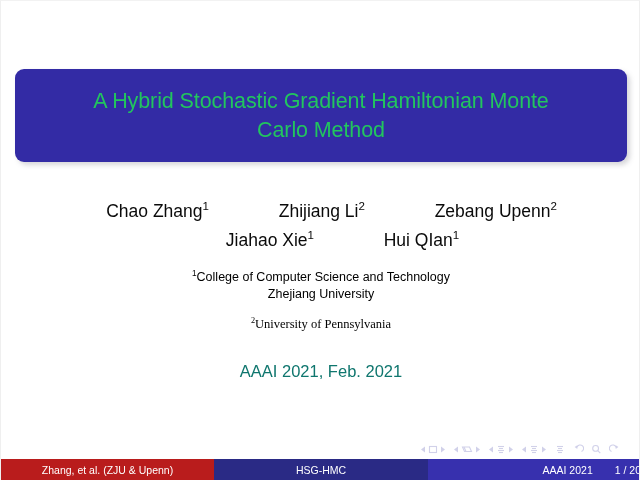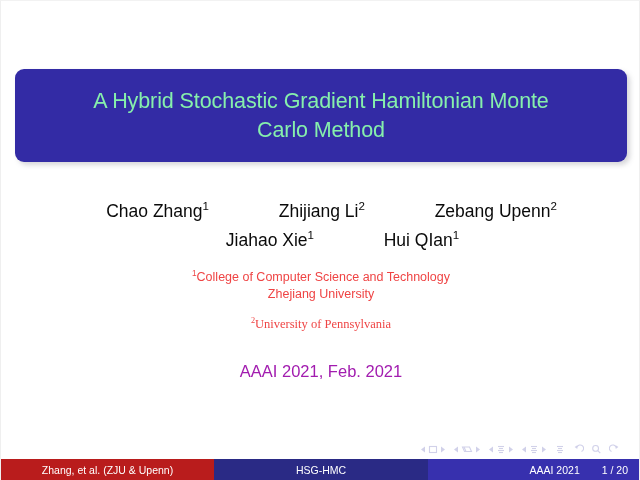--- a/index.html
+++ b/index.html
@@ -46,7 +46,7 @@
     padding: 0 22px;
   }
   #title-text {
-    color: #86efac;
+    color: #22c55e;
     font-size: 21.5px;
     line-height: 29px;
     text-align: center;

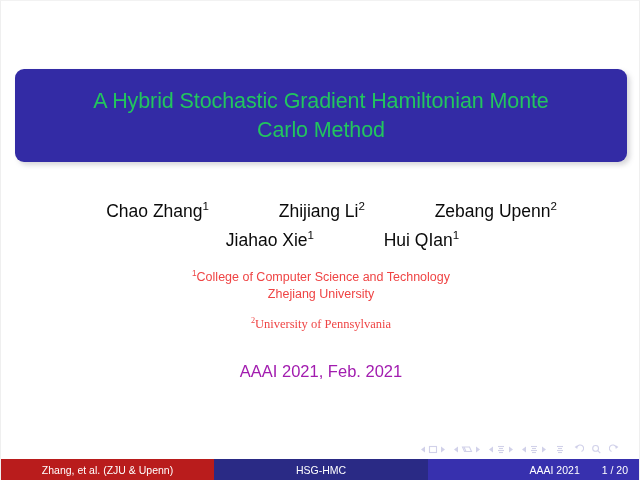--- a/index.html
+++ b/index.html
@@ -86,7 +86,7 @@
     top: 268px;
     width: 520px;
     text-align: center;
-    color: #ef4444;
+    color: #000000;
     font-size: 12.5px;
     line-height: 16.5px;
   }

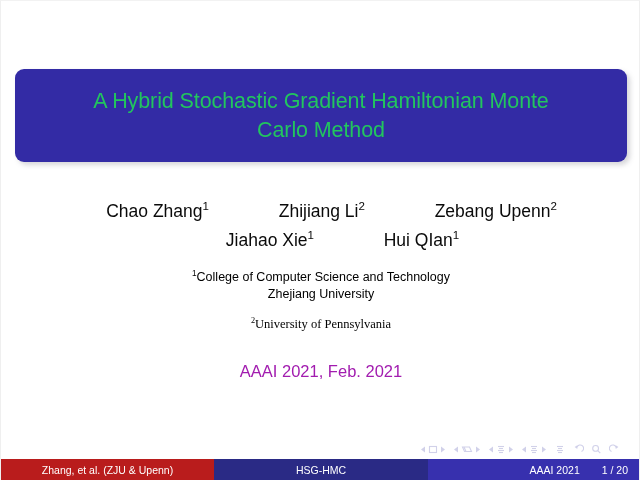--- a/index.html
+++ b/index.html
@@ -102,7 +102,7 @@
     top: 361px;
     width: 520px;
     text-align: center;
-    color: #a21caf;
+    color: #0f766e;
     font-size: 16.5px;
   }
 

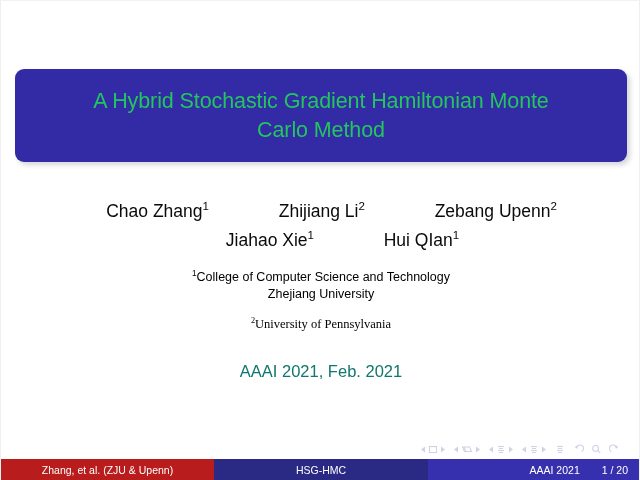--- a/index.html
+++ b/index.html
@@ -161,7 +161,6 @@
     width: 213px;
     background: #3730AE;
     justify-content: flex-end;
-    padding-right: 13px;
   }
   #foot-right .conf { margin-right: 22px; }
 </style>

